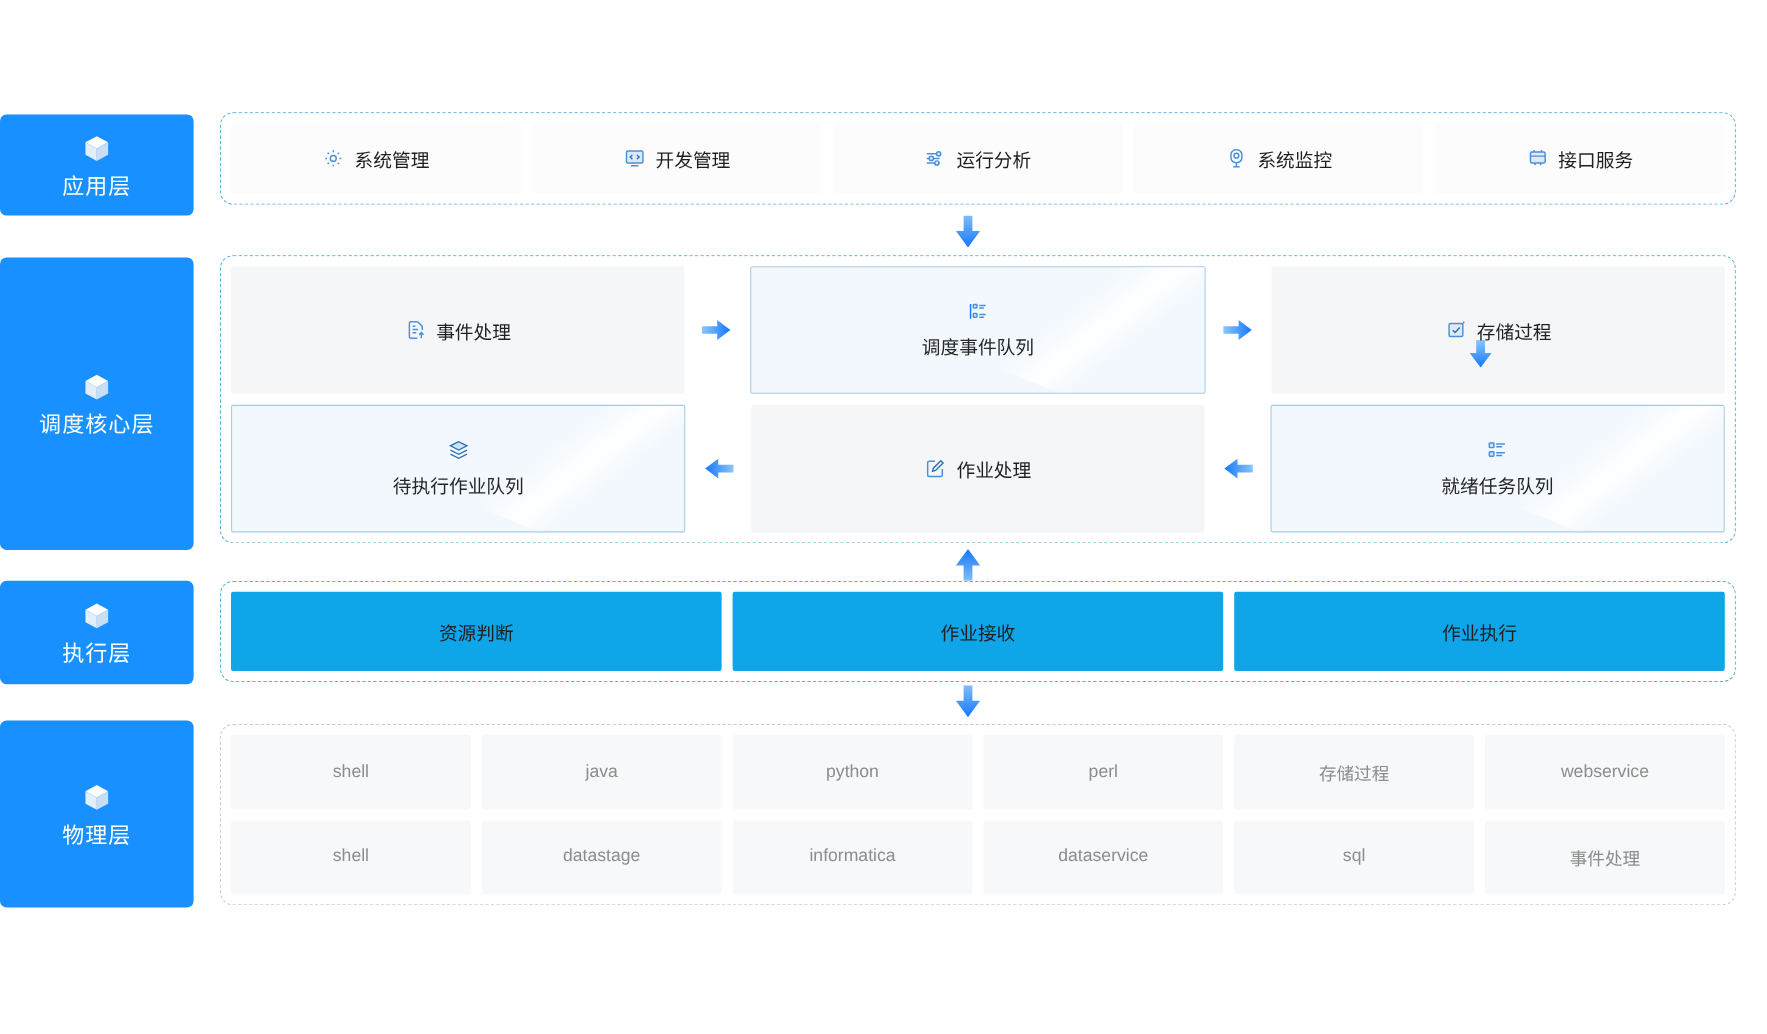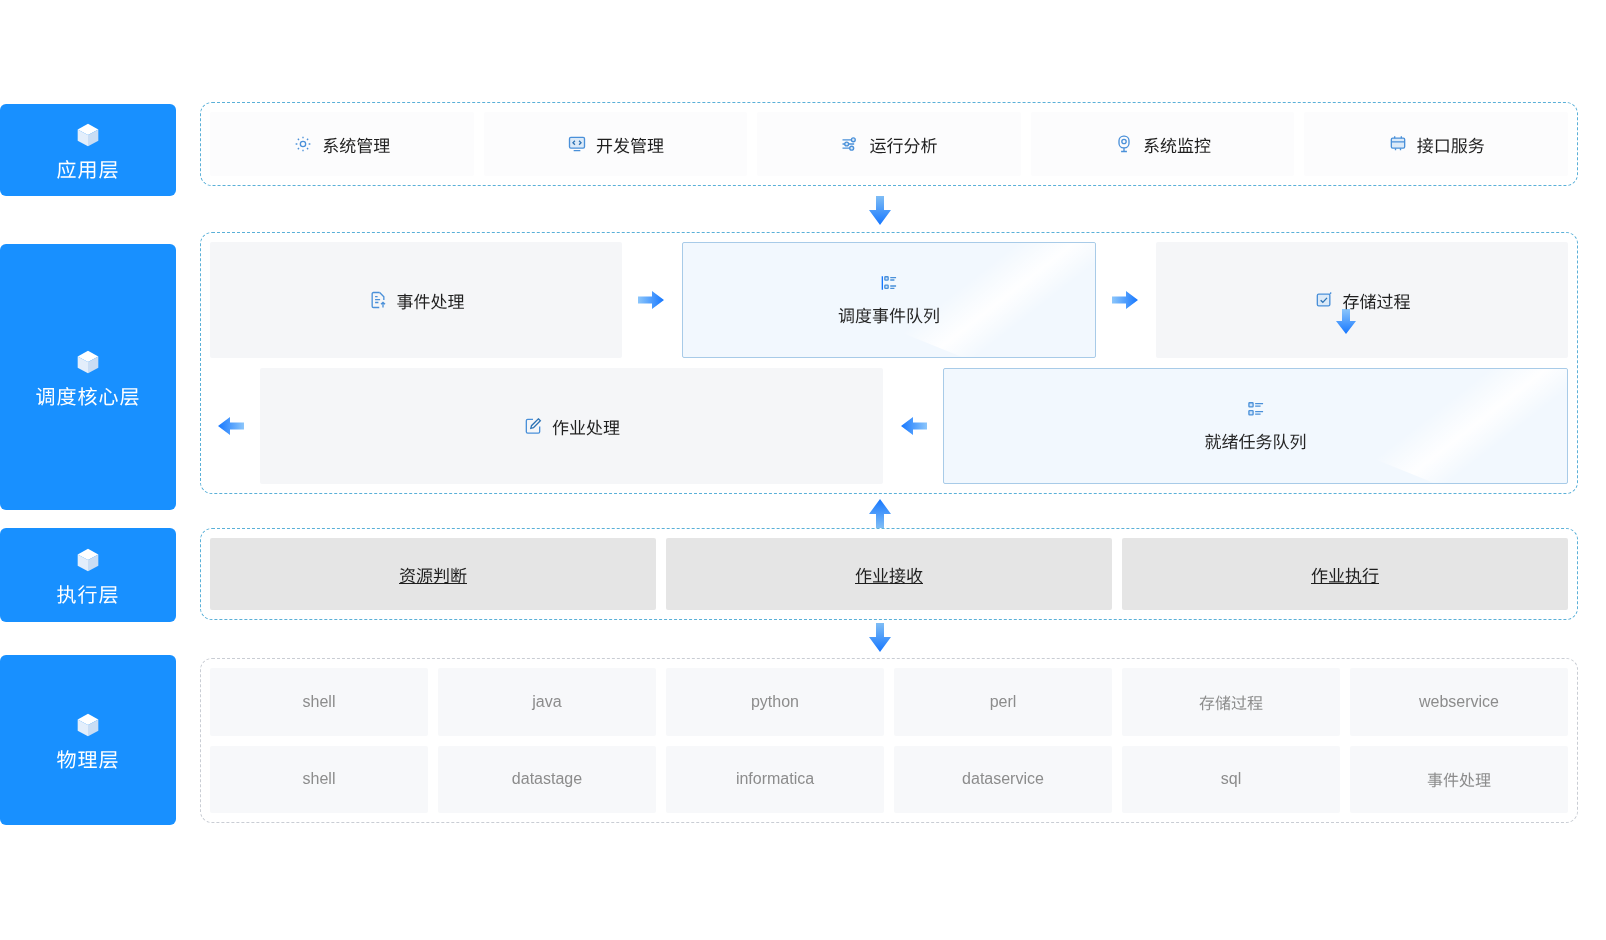--- a/index.html
+++ b/index.html
@@ -139,7 +139,7 @@
     <span class="layer-text">应用层</span>
   </div>
 
-  <div class="layer-badge" style="top:244px; height:266px;">
+  <div class="layer-badge" style="top:234px; height:266px;">
     <svg class="cube-icon" viewBox="0 0 32 32">
       <path d="M16 4 L27 10 L16 16 L5 10 Z" fill="#ffffff"></path>
       <path d="M5 10 L16 16 L16 28 L5 22 Z" fill="#e3eefb"></path>

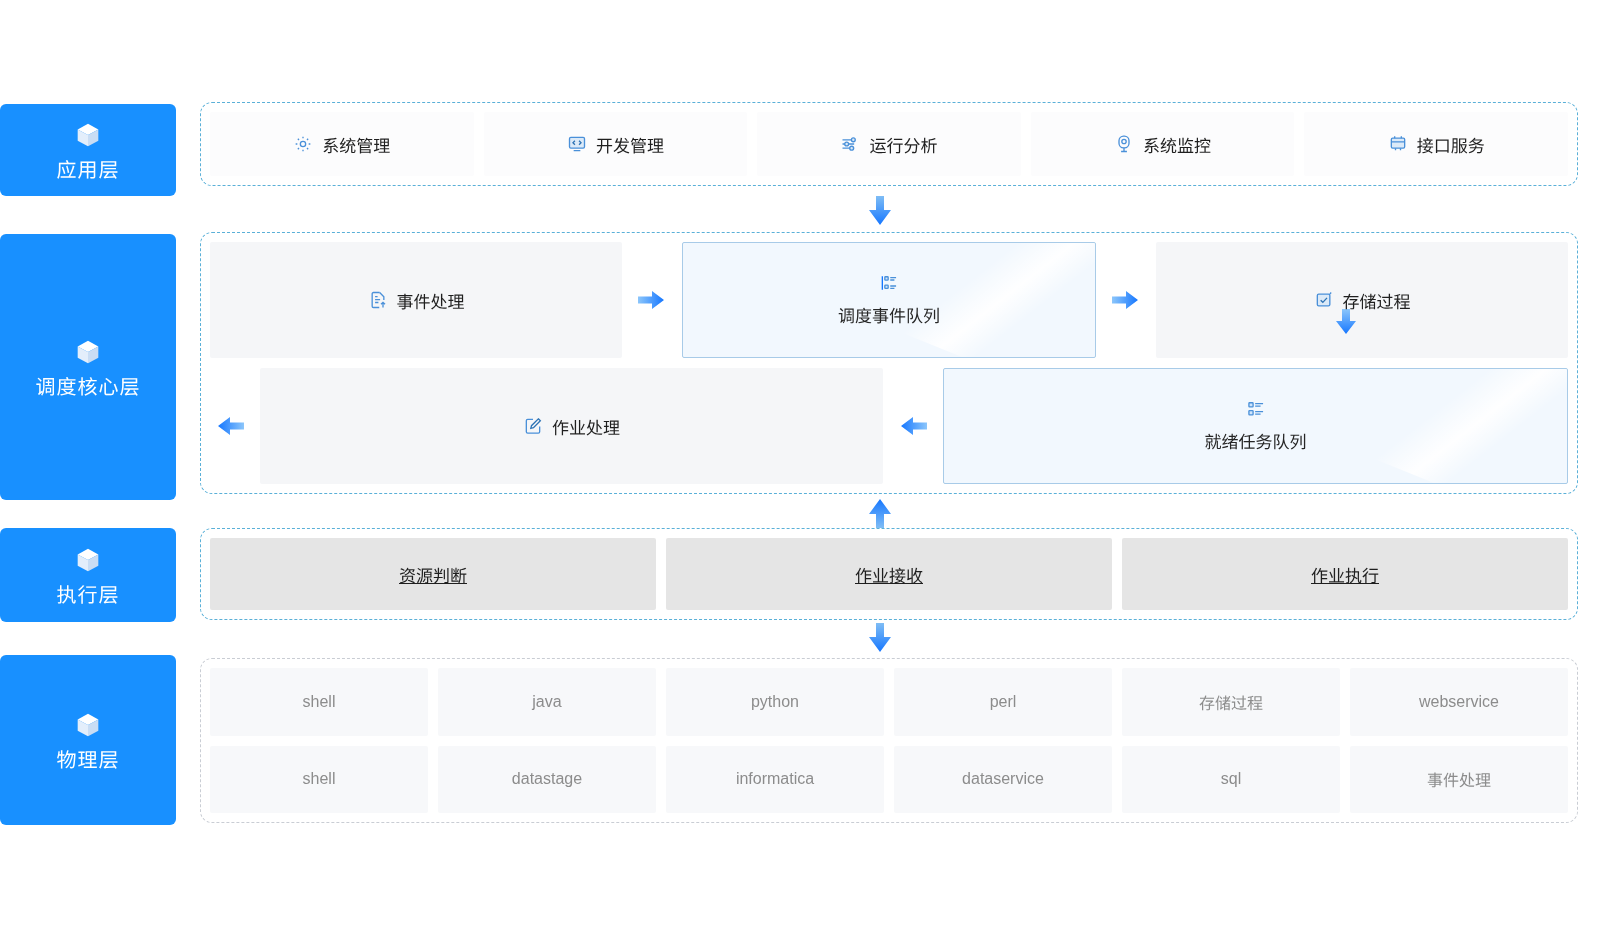--- a/index.html
+++ b/index.html
@@ -283,6 +283,14 @@
       </div>
 
       <div class="row">
+        <div class="cell highlight">
+          <svg class="ico" viewBox="0 0 24 24" fill="none" stroke="#2f74b5" stroke-width="1.5">
+            <path d="M12 3 3 7.6l9 4.6 9-4.6z" fill="#cfe4fa"></path>
+            <path d="M3 12.2 12 16.8l9-4.6"></path>
+            <path d="M3 16.6 12 21.2l9-4.6"></path>
+          </svg>
+          <span class="label">待执行作业队列</span>
+        </div>
 
         <div class="h-arrow">
           <svg width="28" height="20" viewBox="0 0 28 20">

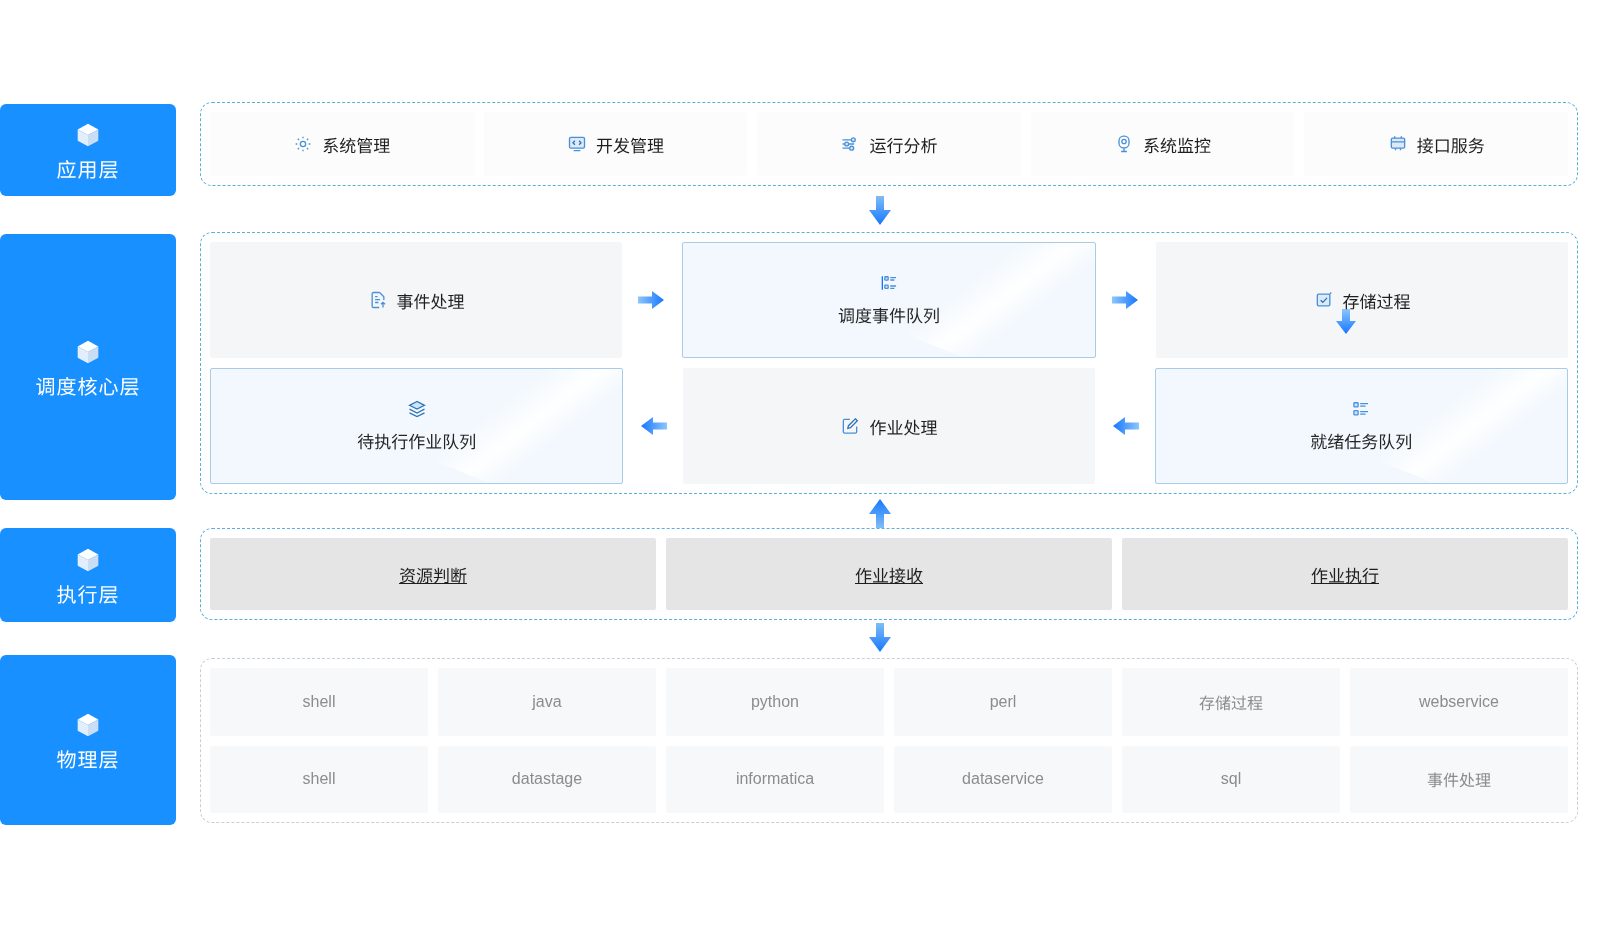--- a/index.html
+++ b/index.html
@@ -83,7 +83,7 @@
   }
   .cell.app       { background: #fcfcfd; color: #1f1f1f; }
   .cell.plain     { background: #f5f6f8; color: #1f1f1f; }
-  .cell.exec      { background: #e5e5e5; color: #1f1f1f; text-decoration: underline; }
+  .cell.exec      { background: #0ea5e9; color: #1f1f1f; }
   .cell.phys      { background: #f7f8fa; color: #8c8c8c; font-size: 16px; }
   .cell.highlight {
     background: #f2f8fe;

